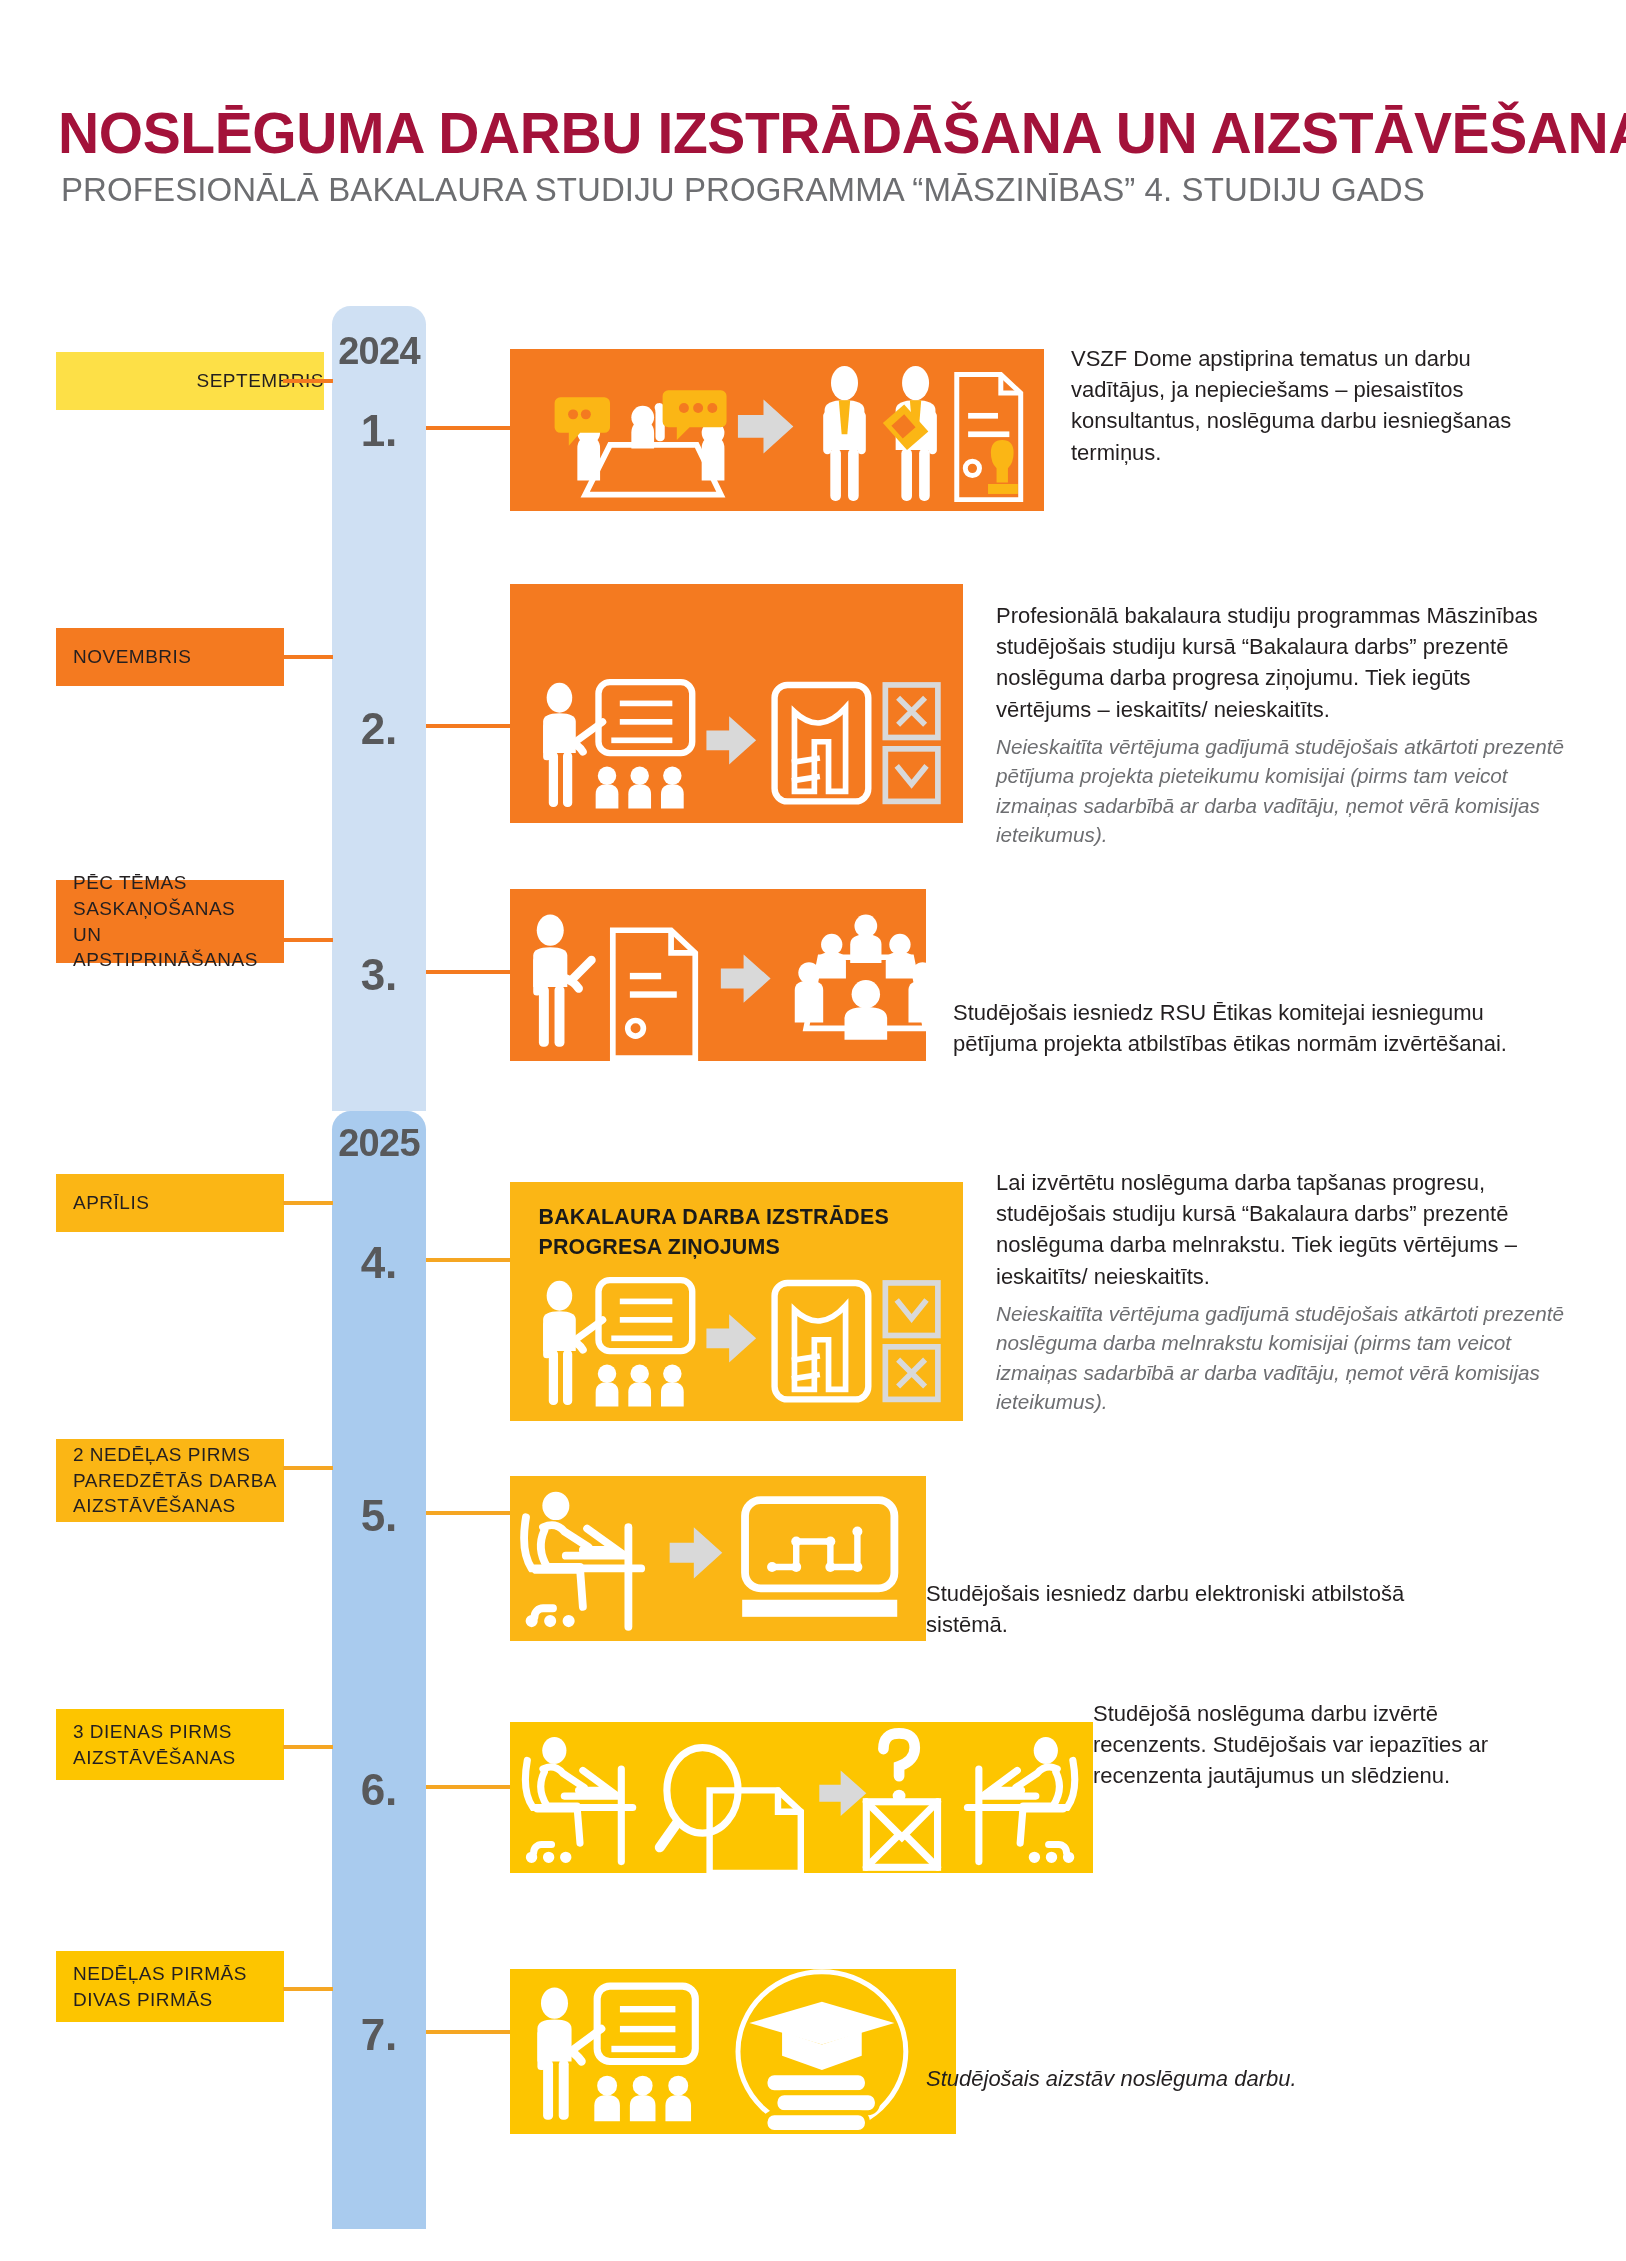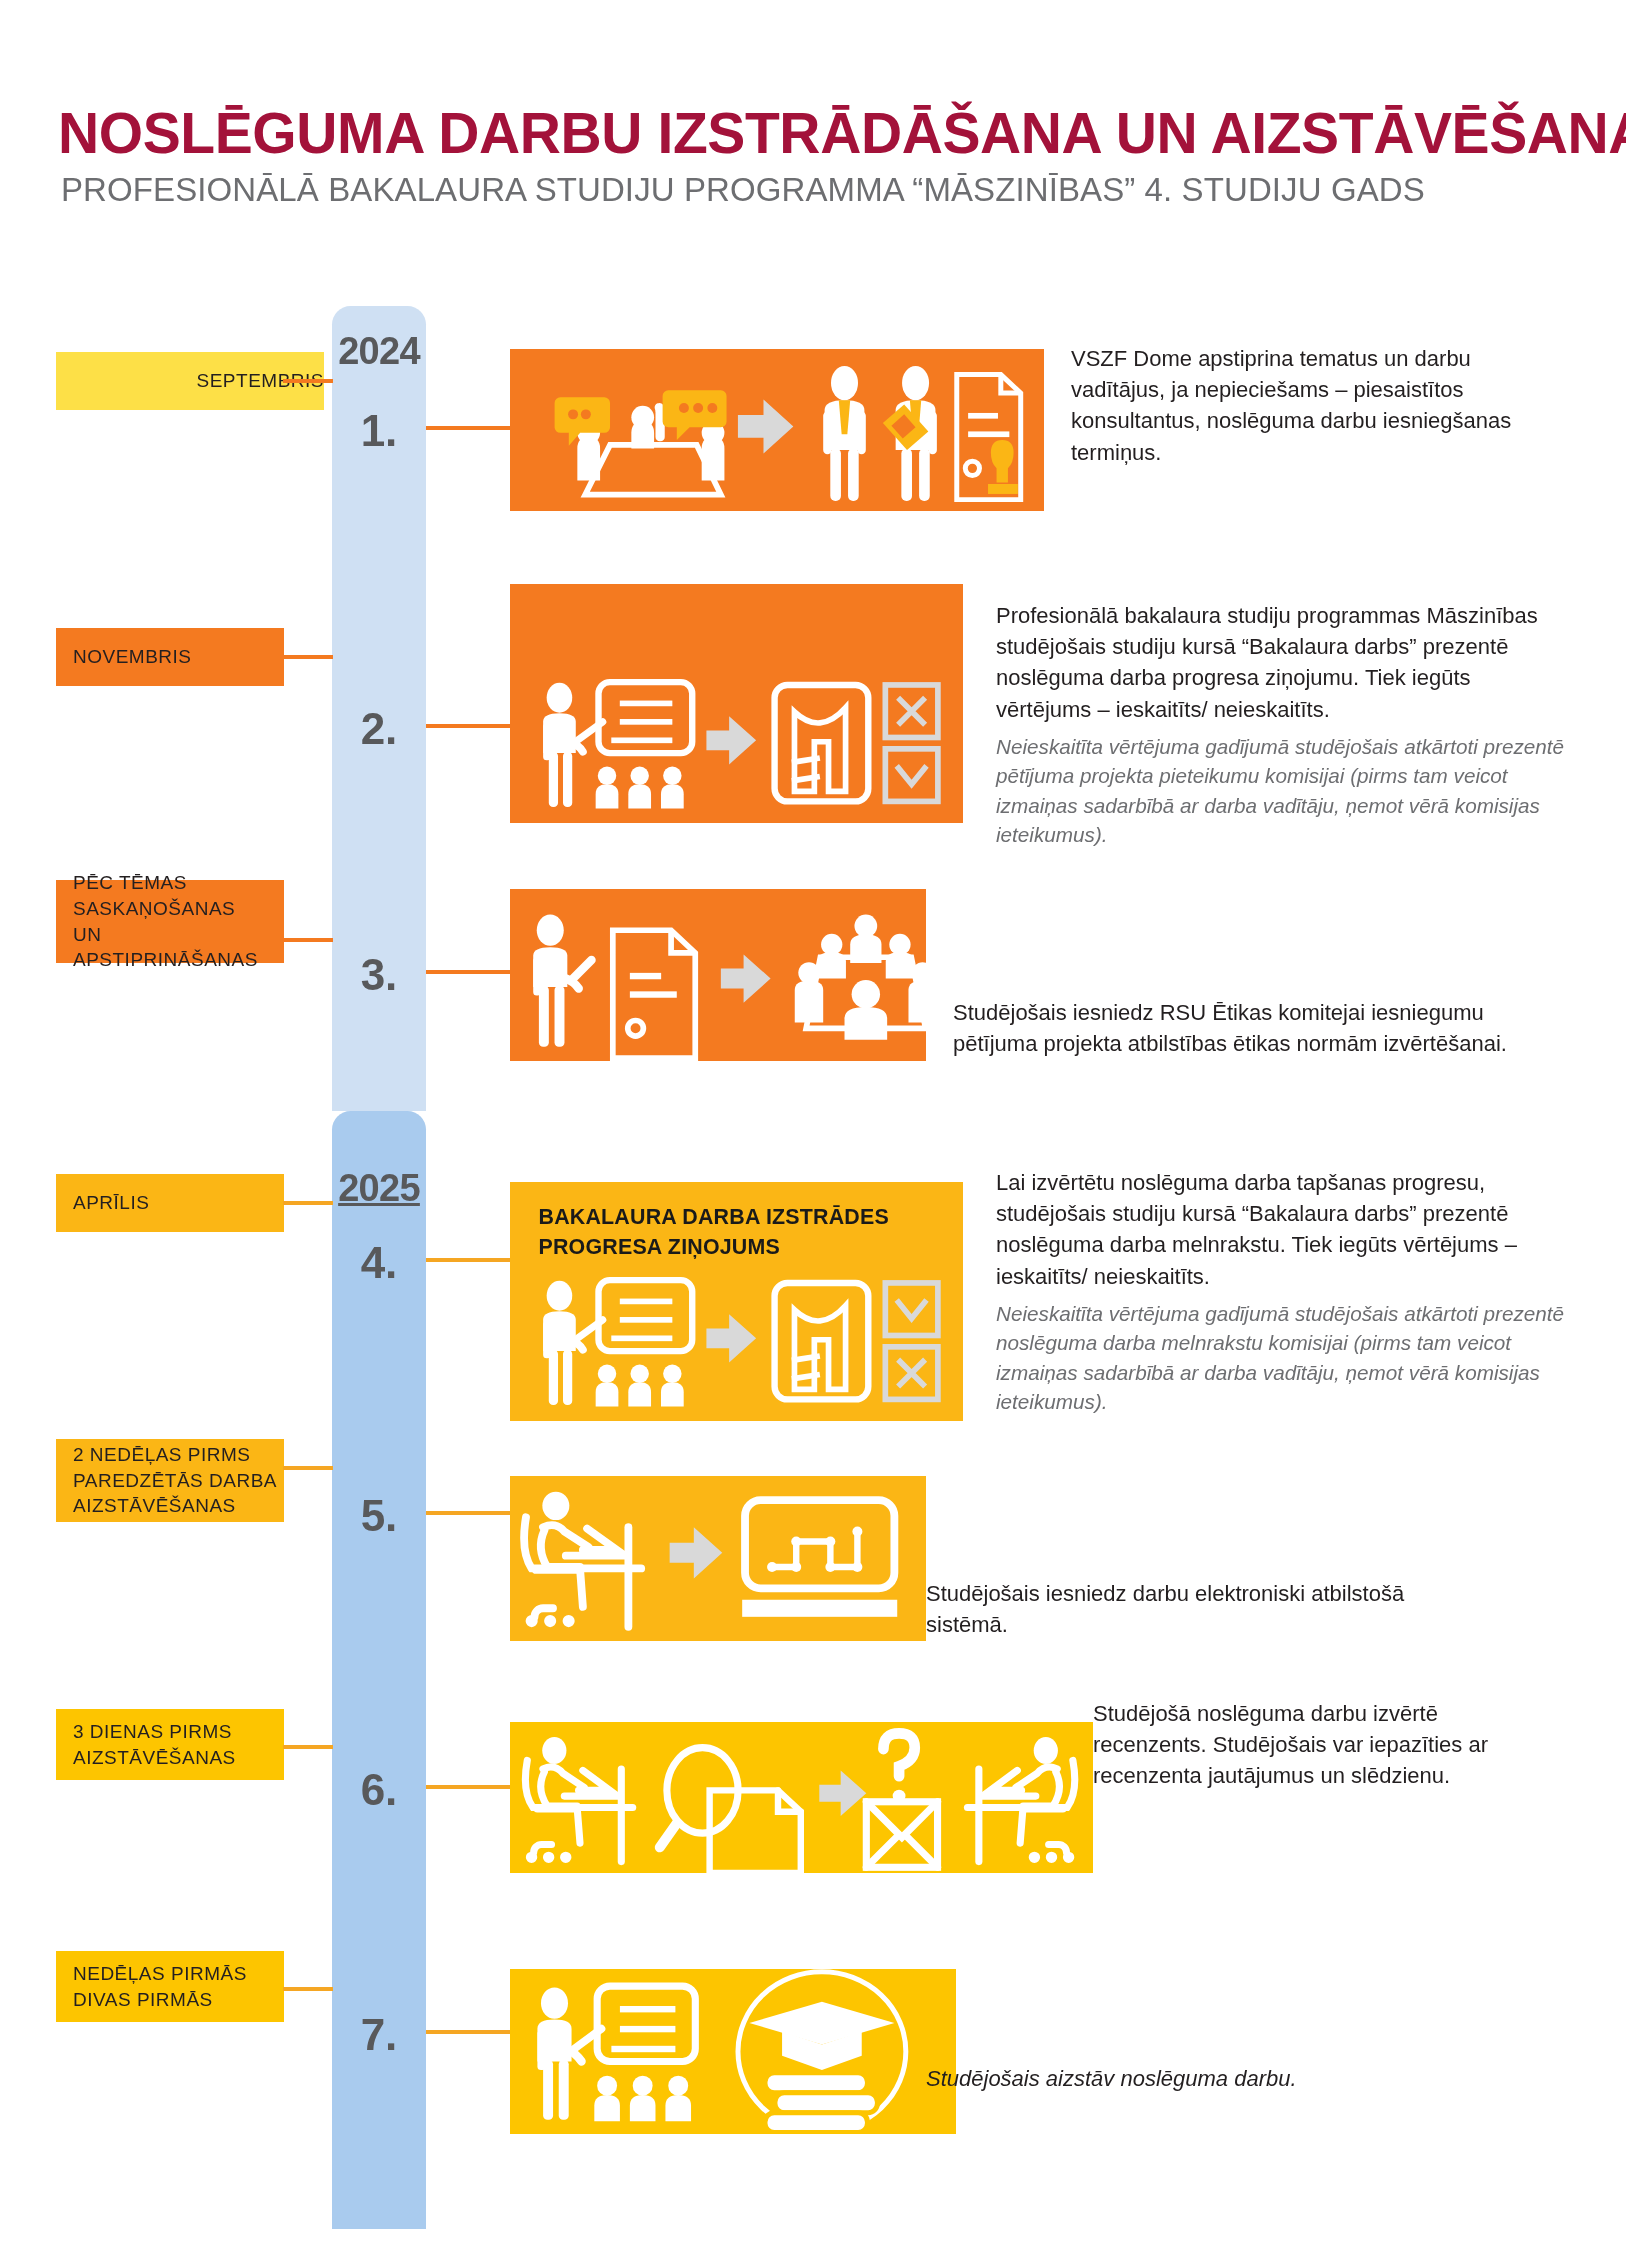--- a/index.html
+++ b/index.html
@@ -82,7 +82,7 @@
   <div class="spine-seg" id="spine-2025"></div>
 </div>
 <div class="year-label" id="year-2024-label" style="position:absolute;left:332px;top:322px;margin-top:8px;">2024</div>
-<div class="year-label" id="year-2025-label" style="position:absolute;left:332px;top:1167px;text-decoration:underline;">2025</div>
+<div class="year-label" id="year-2025-label" style="position:absolute;left:332px;top:1122px;">2025</div>
 
 <div class="date-chip" style="left:56px;top:352px;width:268px;height:58px;background:#fde047;text-align:right;">
   <span>SEPTEMBRIS</span>

